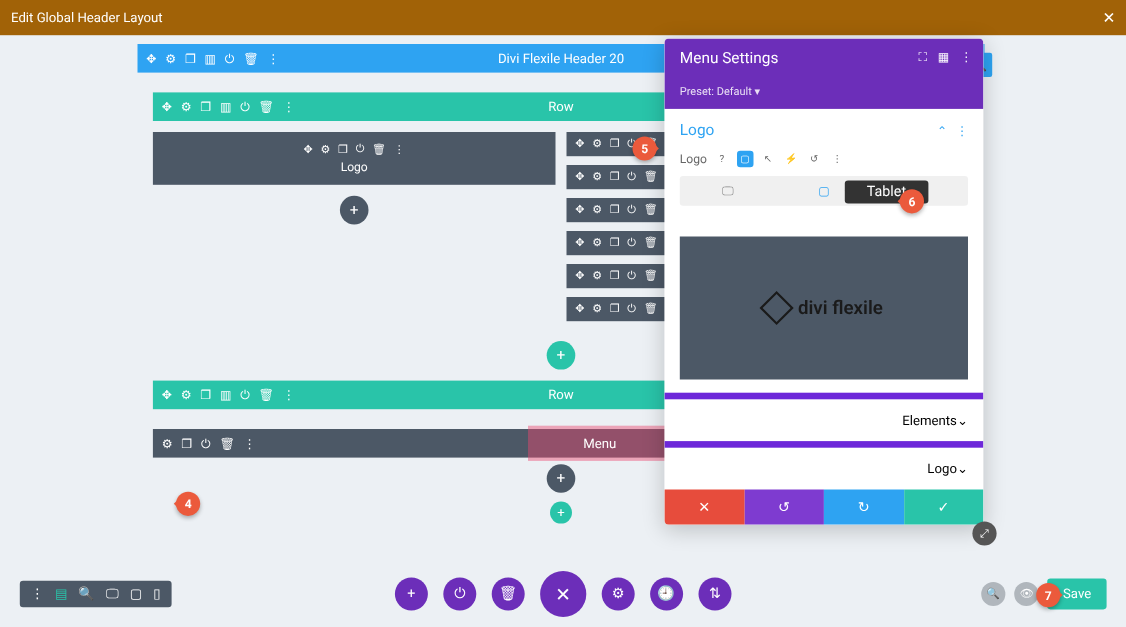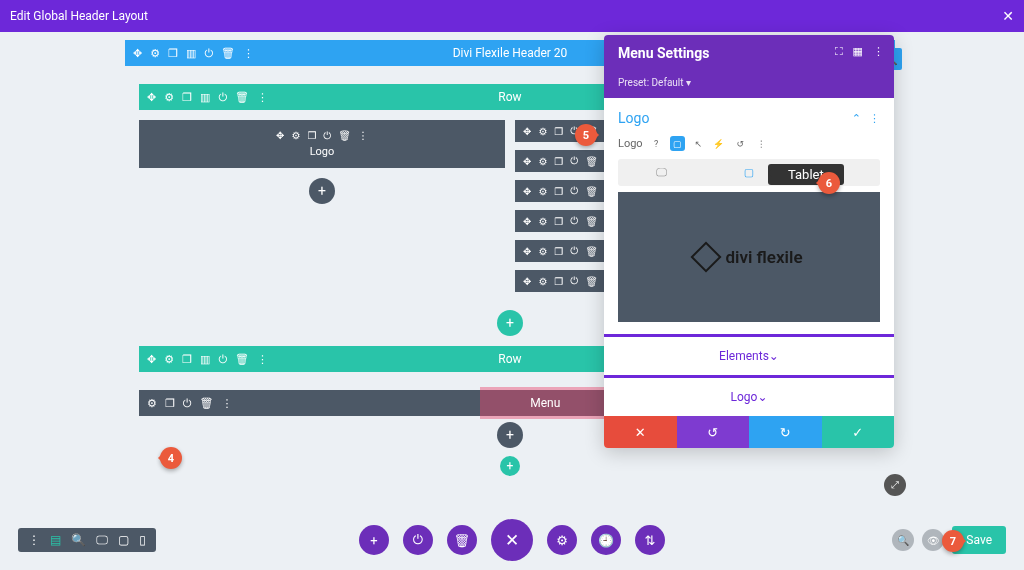--- a/index.html
+++ b/index.html
@@ -4,7 +4,7 @@
 <style>
 *{margin:0;padding:0;box-sizing:border-box;font-family:-apple-system,BlinkMacSystemFont,"Segoe UI",Roboto,sans-serif}
 body{background:#ecf0f4;width:1024px;height:570px;position:relative;overflow:hidden}
-.top-bar{background:#6d28d9;color:#fff;height:21px;display:flex;align-items:center;padding:16px 10px;font-size:12px;justify-content:space-between}
+.top-bar{background:#a16207;color:#fff;height:21px;display:flex;align-items:center;padding:16px 10px;font-size:12px;justify-content:space-between}
 .close-x{cursor:pointer;font-size:14px}
 .canvas{position:absolute;top:40px;left:125px;width:770px}
 .section-bar{background:#2ea3f2;height:26px;display:flex;align-items:center;padding:0 8px;position:relative}

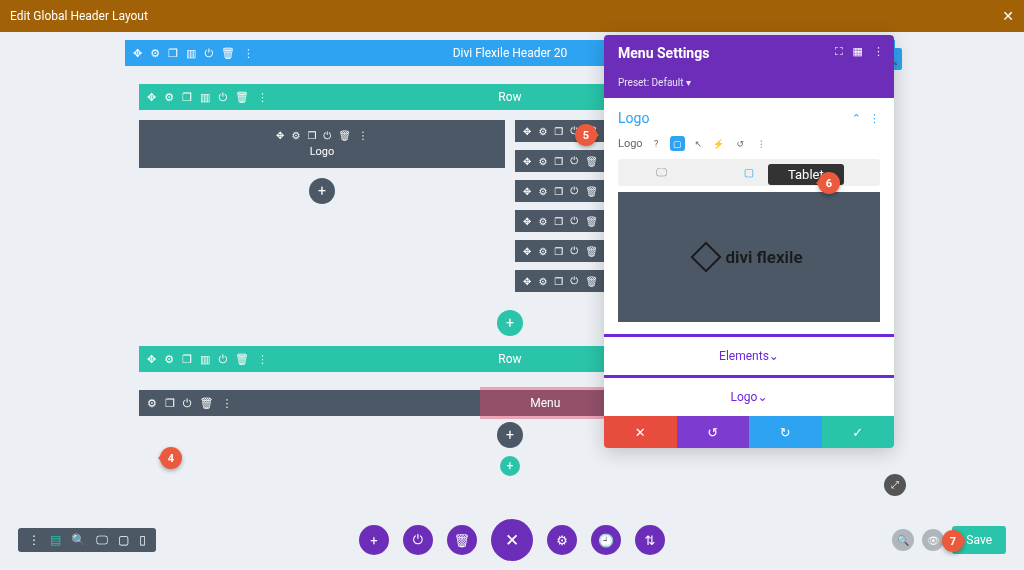--- a/index.html
+++ b/index.html
@@ -23,7 +23,7 @@
 .menu-highlight{position:absolute;left:46%;top:-3px;bottom:-3px;width:130px;background:rgba(236,72,110,0.45);display:flex;align-items:center;justify-content:center;color:#fff;font-size:12px}
 .settings-panel{position:absolute;top:35px;right:130px;width:290px;background:#fff;box-shadow:0 4px 20px rgba(0,0,0,0.2);border-radius:4px;overflow:hidden}
 .panel-header{background:#6c2eb9;color:#fff;padding:10px 14px}
-.panel-title{font-size:14px;font-weight:700}
+.panel-title{font-size:14px;font-weight:400}
 .panel-sub{font-size:10px;opacity:0.85;margin-top:16px}
 .panel-header-icons{position:absolute;top:10px;right:10px;display:flex;gap:10px;font-size:11px}
 .tabs{background:#8233d8;display:flex;color:#fff;font-size:11px}

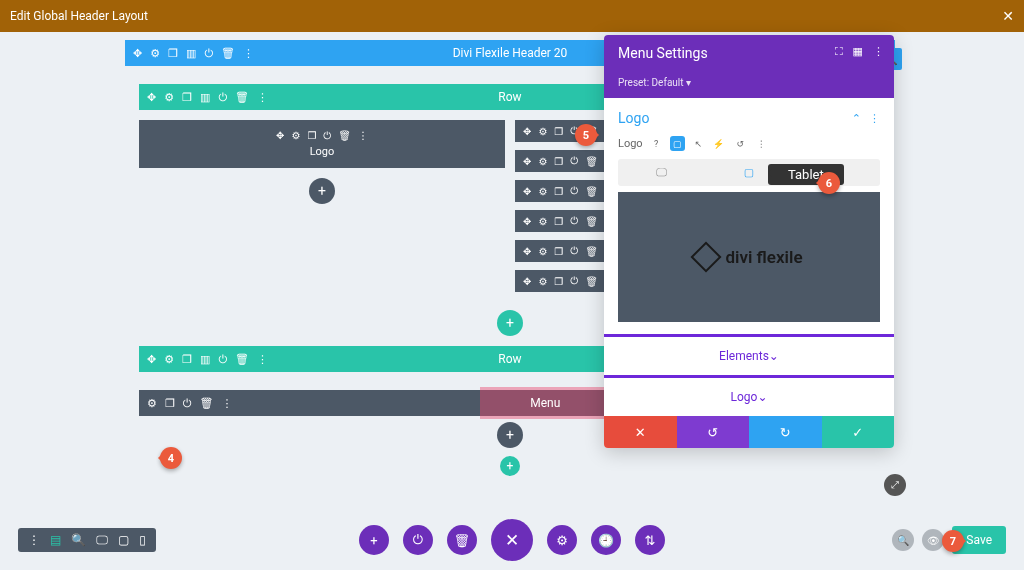--- a/index.html
+++ b/index.html
@@ -40,7 +40,7 @@
 .device-tab.active{color:#2ea3f2}
 .tooltip{position:absolute;background:#333;color:#fff;font-size:13px;padding:3px 20px;border-radius:3px;top:164px;left:768px;z-index:20}
 .tooltip::before{content:"";position:absolute;left:-4px;top:5px;border:4px solid transparent;border-right-color:#333}
-.preview-box{background:#4c5866;height:130px;margin-top:6px;display:flex;align-items:center;justify-content:center;color:#1a1a1a}
+.preview-box{background:#4c5866;height:130px;margin-top:28px;display:flex;align-items:center;justify-content:center;color:#1a1a1a}
 .preview-logo{display:flex;align-items:center;gap:8px;font-size:17px;font-weight:600;color:#1a1a1a}
 .hexagon{width:22px;height:22px;border:2.5px solid #1a1a1a;transform:rotate(45deg)}
 .accordion{border-top:3px solid #6d28d9;padding:12px 14px;display:flex;justify-content:center;align-items:center;font-size:12px;color:#6d28d9;cursor:pointer}

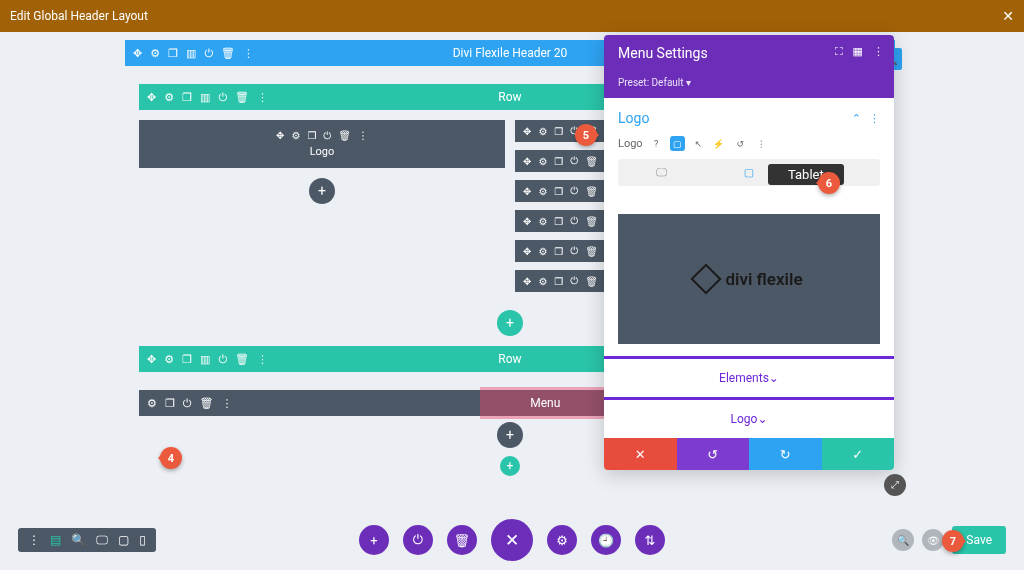--- a/index.html
+++ b/index.html
@@ -43,7 +43,7 @@
 .preview-box{background:#4c5866;height:130px;margin-top:28px;display:flex;align-items:center;justify-content:center;color:#1a1a1a}
 .preview-logo{display:flex;align-items:center;gap:8px;font-size:17px;font-weight:600;color:#1a1a1a}
 .hexagon{width:22px;height:22px;border:2.5px solid #1a1a1a;transform:rotate(45deg)}
-.accordion{border-top:3px solid #6d28d9;padding:12px 14px;display:flex;justify-content:center;align-items:center;font-size:12px;color:#6d28d9;cursor:pointer}
+.accordion{border-top:6px solid #6d28d9;padding:12px 14px;display:flex;justify-content:flex-end;align-items:center;font-size:12px;color:#000000;cursor:pointer}
 .panel-footer{display:flex;height:32px}
 .pf-btn{flex:1;display:flex;align-items:center;justify-content:center;color:#fff;cursor:pointer;font-size:13px}
 .pf-btn.red{background:#e74c3c}

